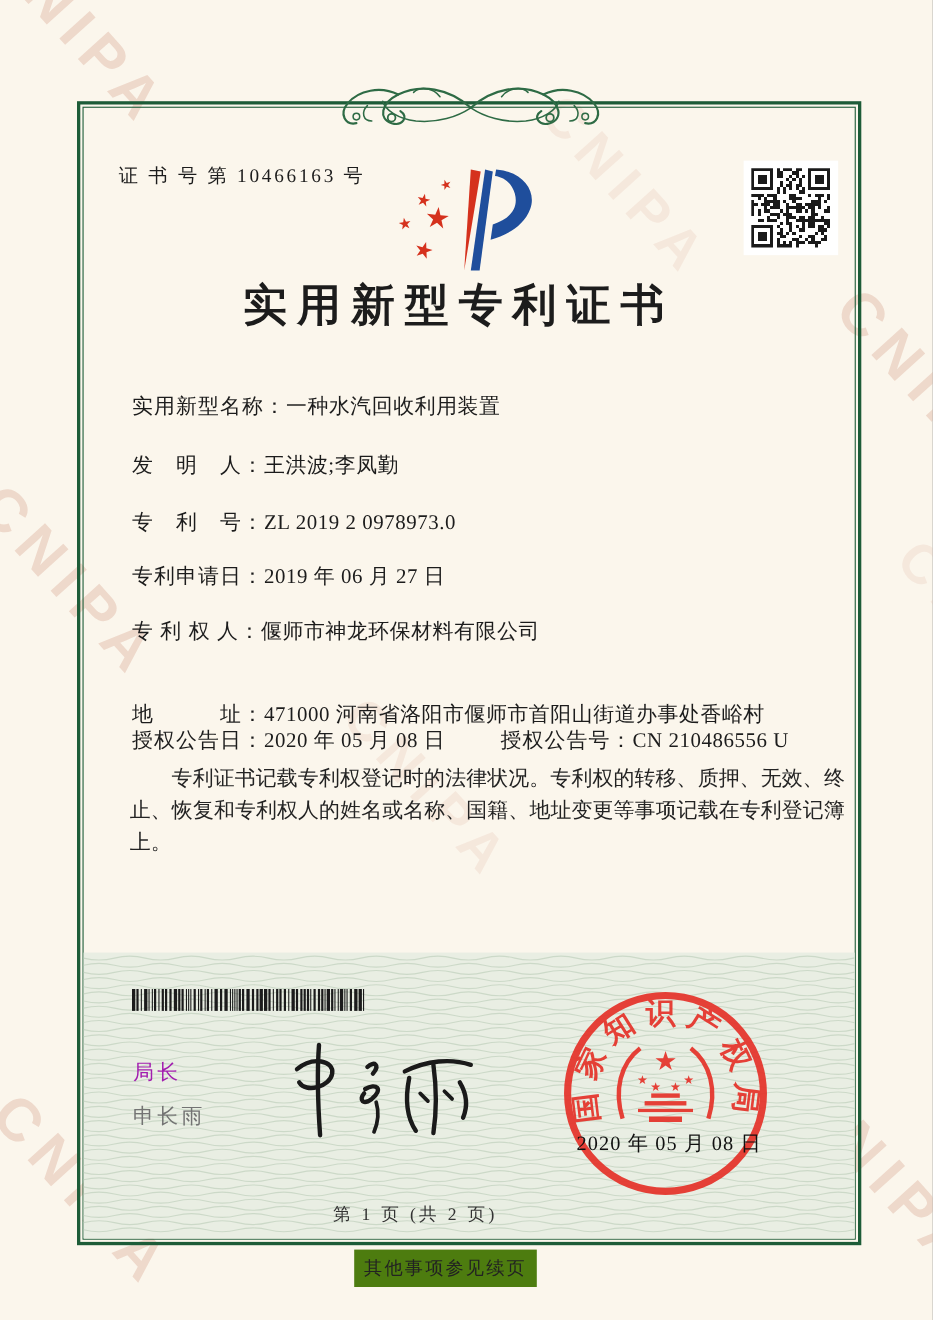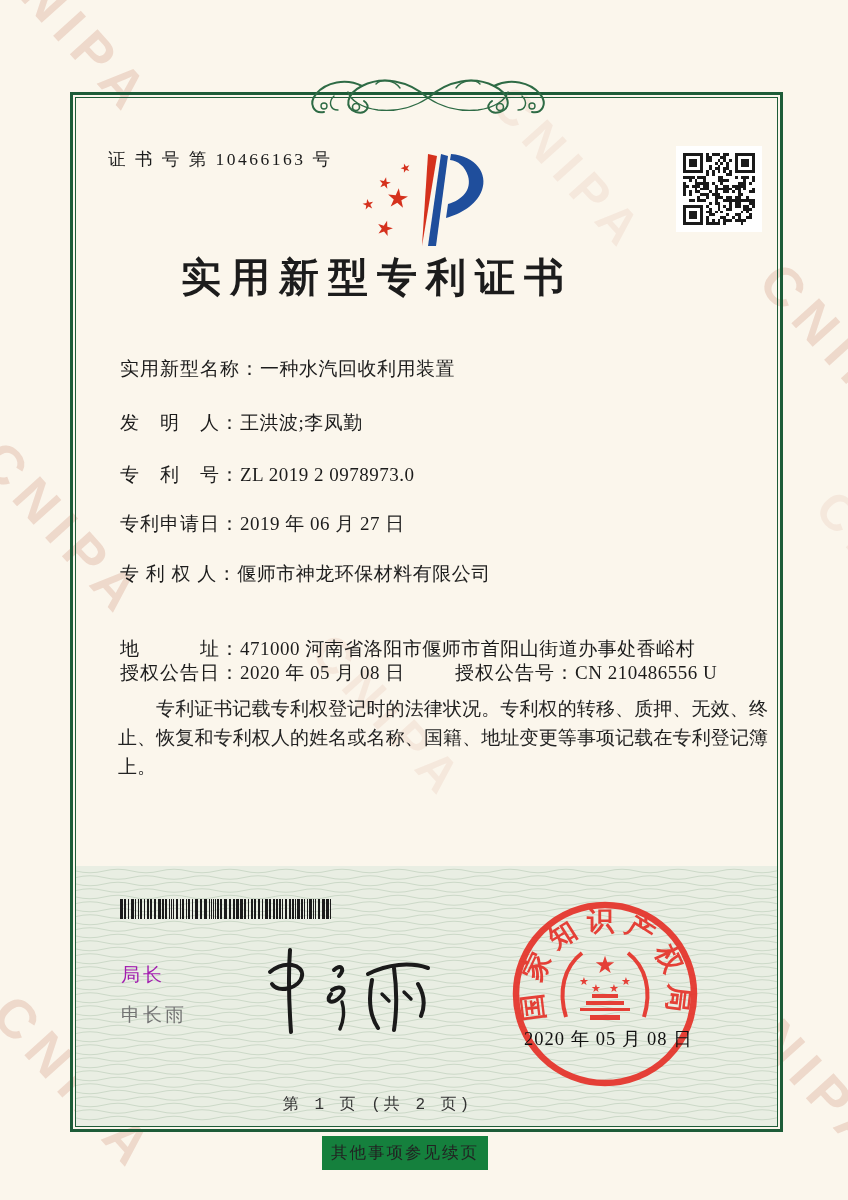--- a/index.html
+++ b/index.html
@@ -33,7 +33,7 @@
   }
   .title{
     position:absolute; left:70px; top:250px; width:614px; text-align:center;
-    font-size:40px; font-weight:bold; letter-spacing:9px;
+    font-size:40px; font-weight:bold; letter-spacing:9px;padding-left:40px;
   }
   .row{position:absolute; left:120px; font-size:19px; white-space:nowrap;}
   .row .lbl{display:inline-block; min-width:112px; letter-spacing:1px;}

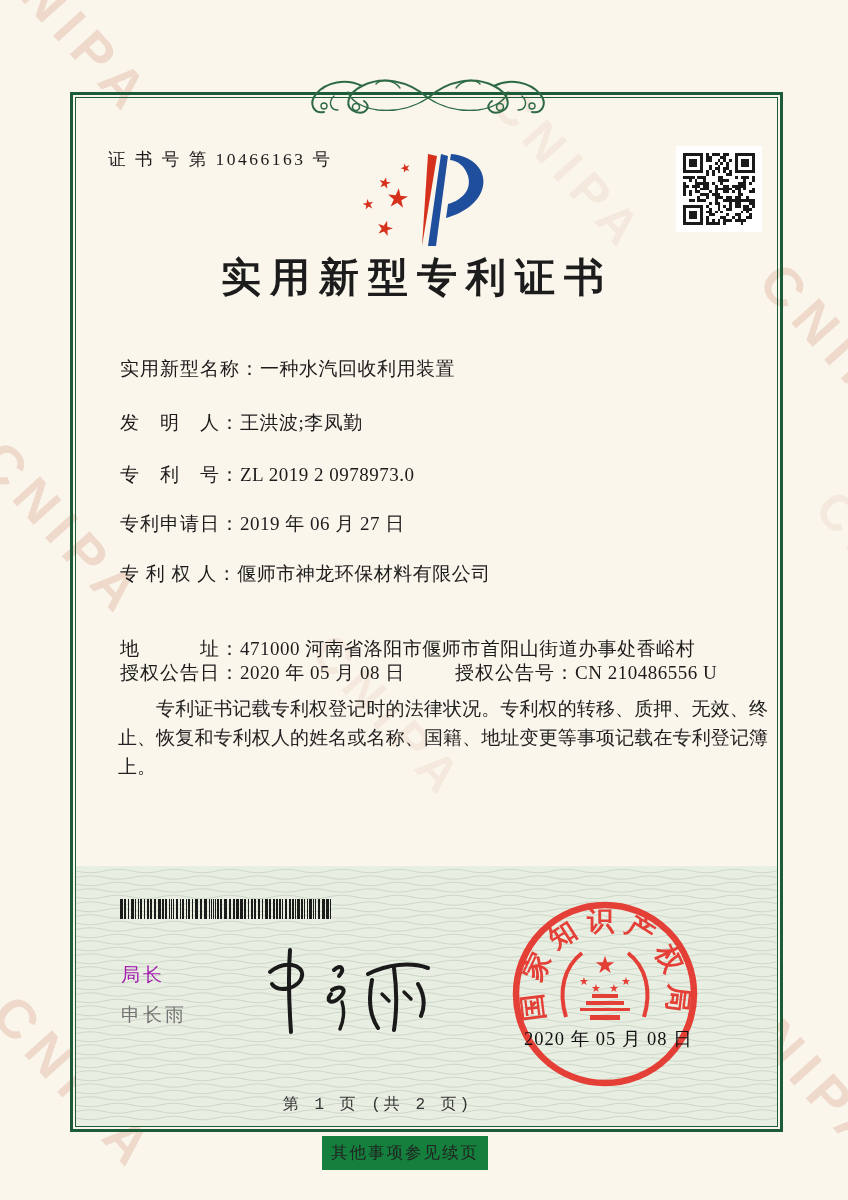--- a/index.html
+++ b/index.html
@@ -61,7 +61,7 @@
   }
   .page-footer{
     position:absolute; left:70px; top:1094px; width:615px; text-align:center;
-    font-size:16px; letter-spacing:3px; color:#333;font-family:Liberation Mono, monospace;
+    font-size:16px; letter-spacing:3px; color:#333;
   }
   .note-box{
     position:absolute; left:322px; top:1136px; width:166px; height:34px;

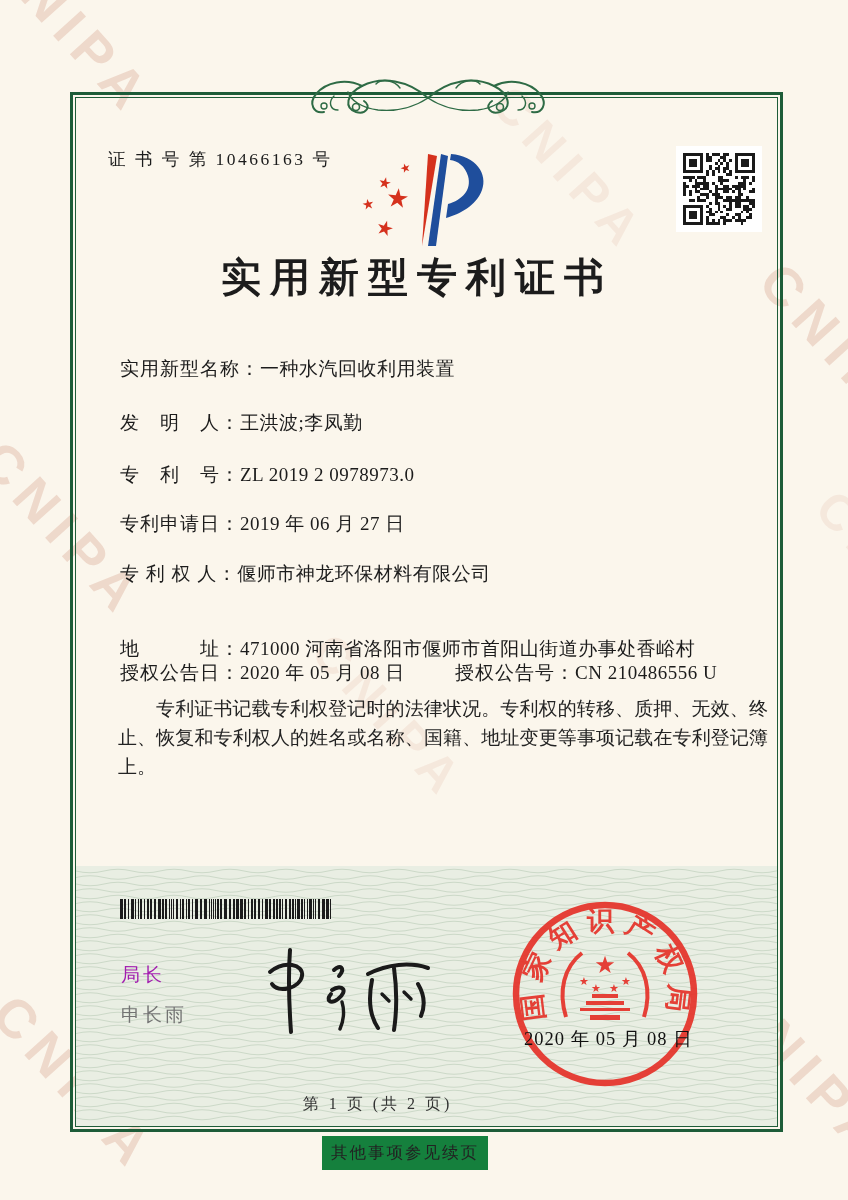--- a/index.html
+++ b/index.html
@@ -65,7 +65,7 @@
   }
   .note-box{
     position:absolute; left:322px; top:1136px; width:166px; height:34px;
-    background:#15803d; text-align:center; line-height:34px; font-size:16.5px;
+    background:#4d7c0f; text-align:center; line-height:34px; font-size:16.5px;
     letter-spacing:2px; color:#222;
   }
   .orn{position:absolute;}

